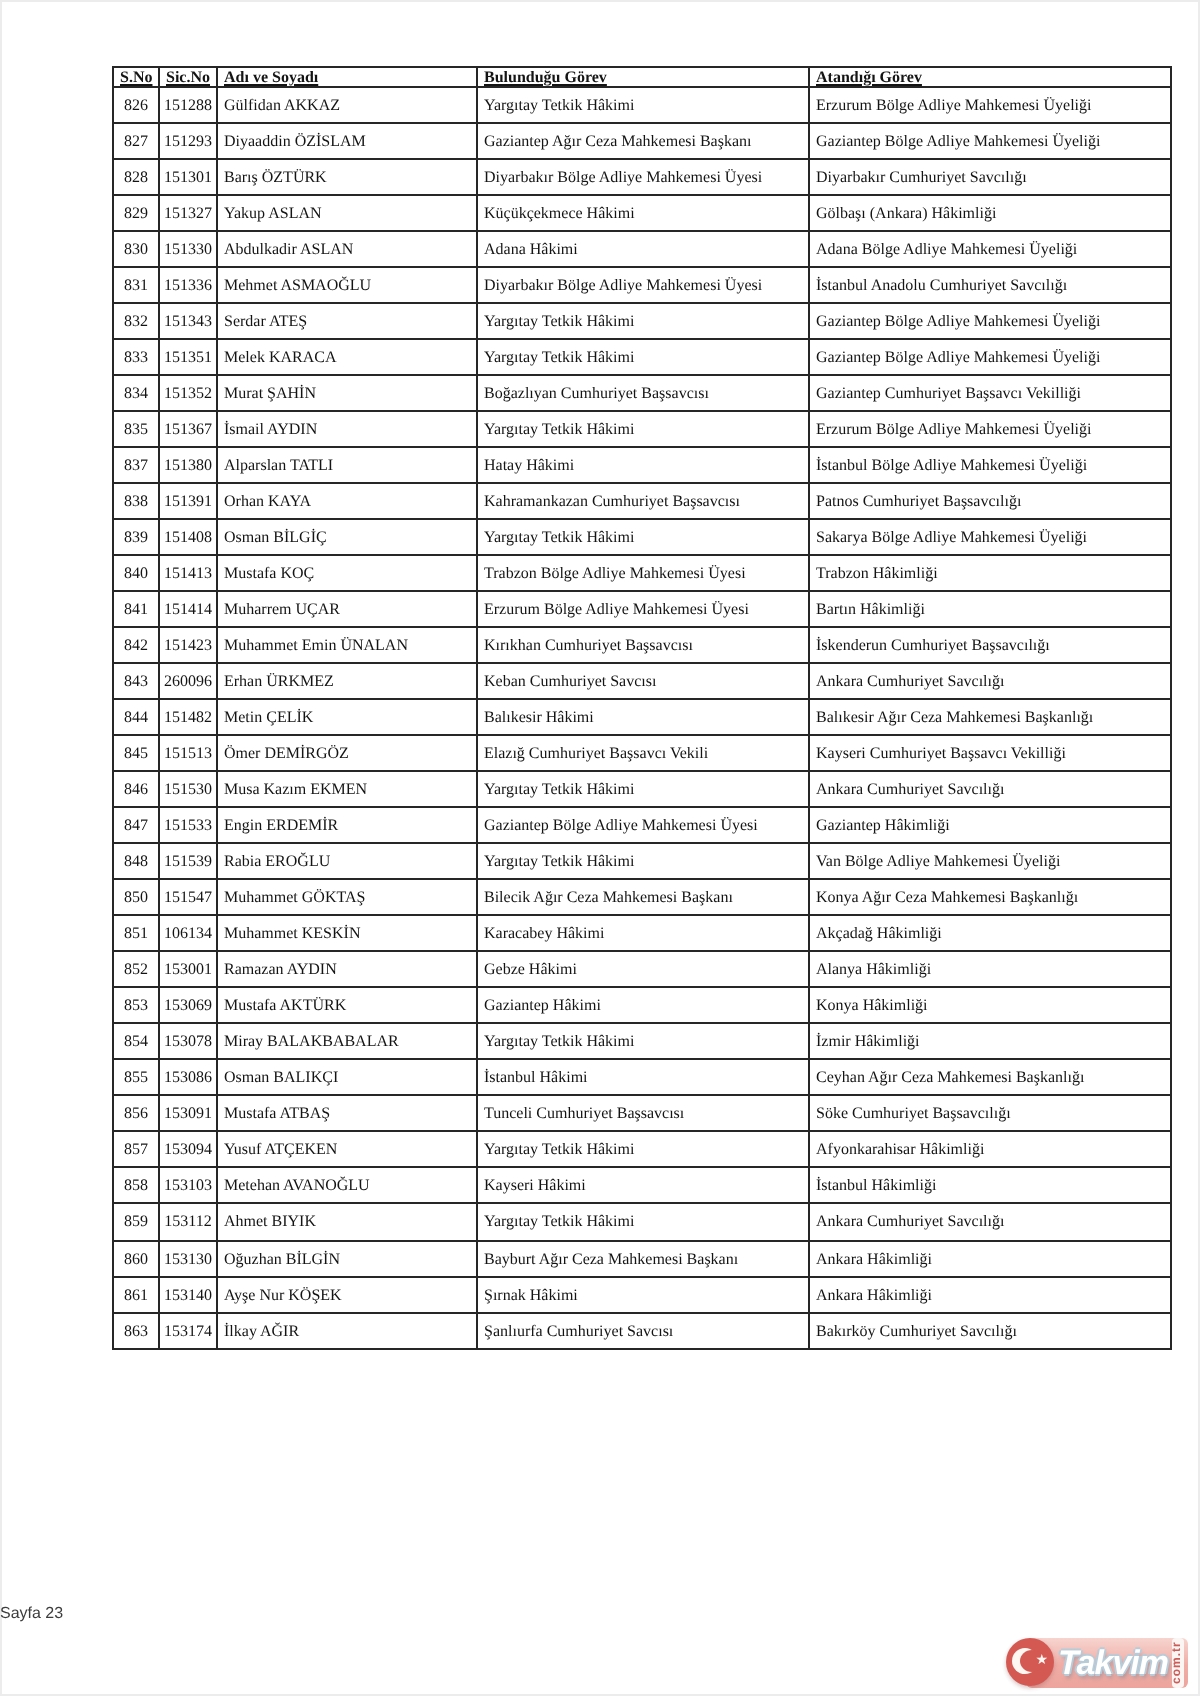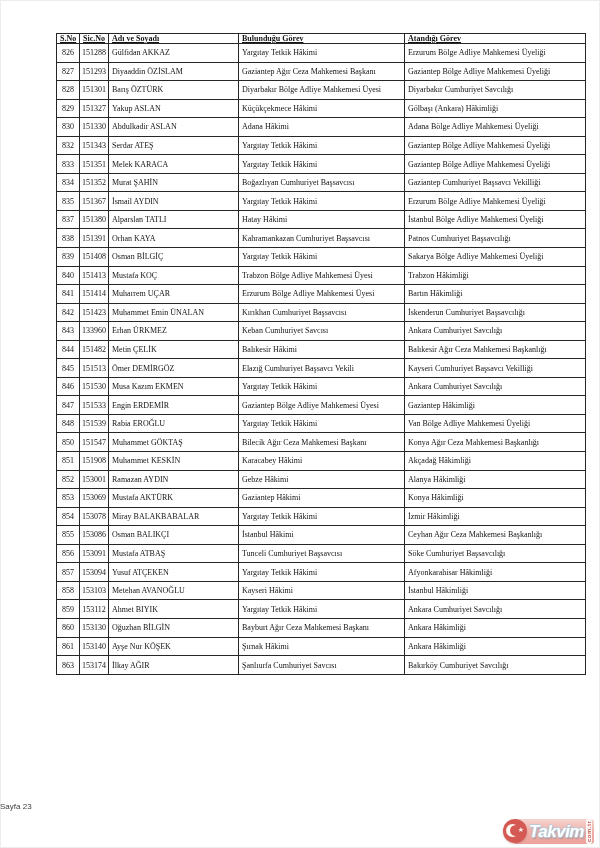--- a/index.html
+++ b/index.html
@@ -134,6 +134,13 @@
           <td>Adana Bölge Adliye Mahkemesi Üyeliği</td>
         </tr>
         <tr>
+          <td class="num">831</td>
+          <td class="num">151336</td>
+          <td>Mehmet ASMAOĞLU</td>
+          <td>Diyarbakır Bölge Adliye Mahkemesi Üyesi</td>
+          <td>İstanbul Anadolu Cumhuriyet Savcılığı</td>
+        </tr>
+        <tr>
           <td class="num">832</td>
           <td class="num">151343</td>
           <td>Serdar ATEŞ</td>

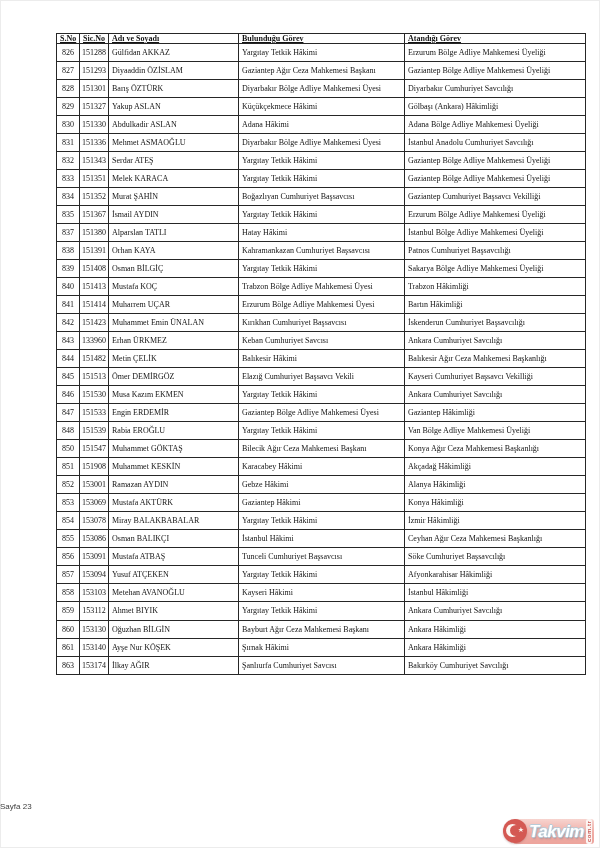--- a/index.html
+++ b/index.html
@@ -212,7 +212,7 @@
         </tr>
         <tr>
           <td class="num">843</td>
-          <td class="num">133960</td>
+          <td class="num">260096</td>
           <td>Erhan ÜRKMEZ</td>
           <td>Keban Cumhuriyet Savcısı</td>
           <td>Ankara Cumhuriyet Savcılığı</td>

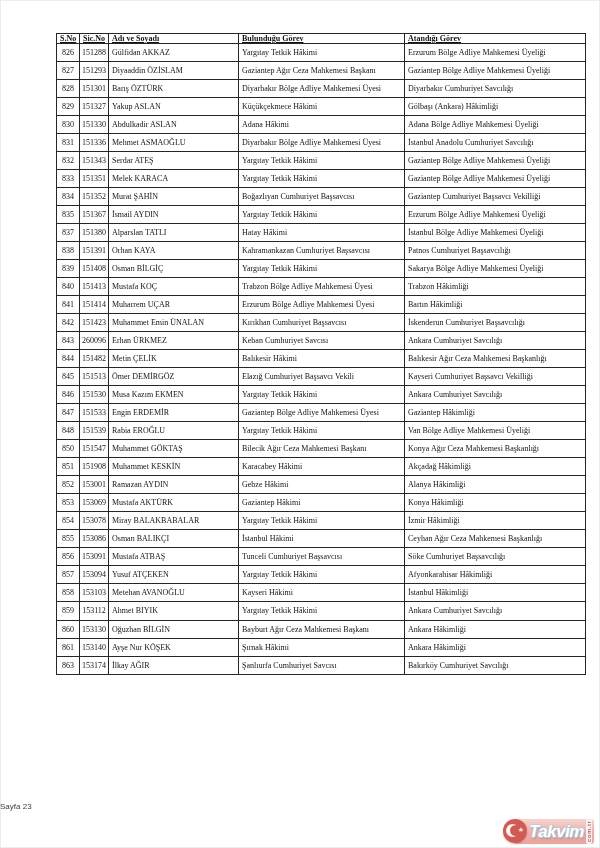--- a/index.html
+++ b/index.html
@@ -261,7 +261,7 @@
         </tr>
         <tr>
           <td class="num">851</td>
-          <td class="num">151908</td>
+          <td class="num">106134</td>
           <td>Muhammet KESKİN</td>
           <td>Karacabey Hâkimi</td>
           <td>Akçadağ Hâkimliği</td>

